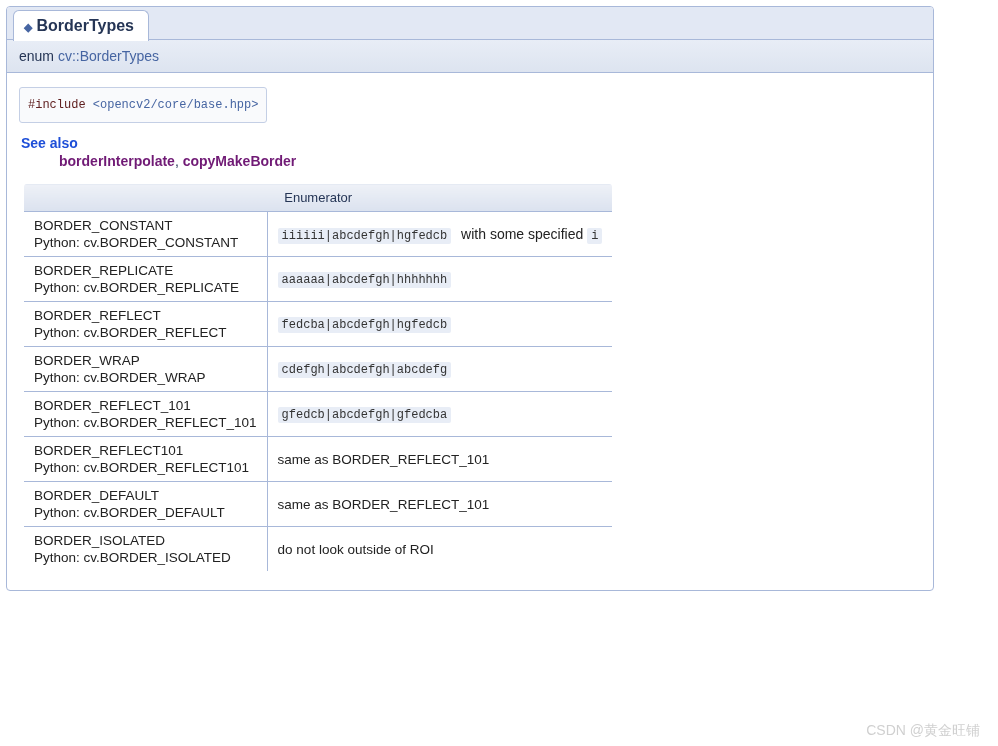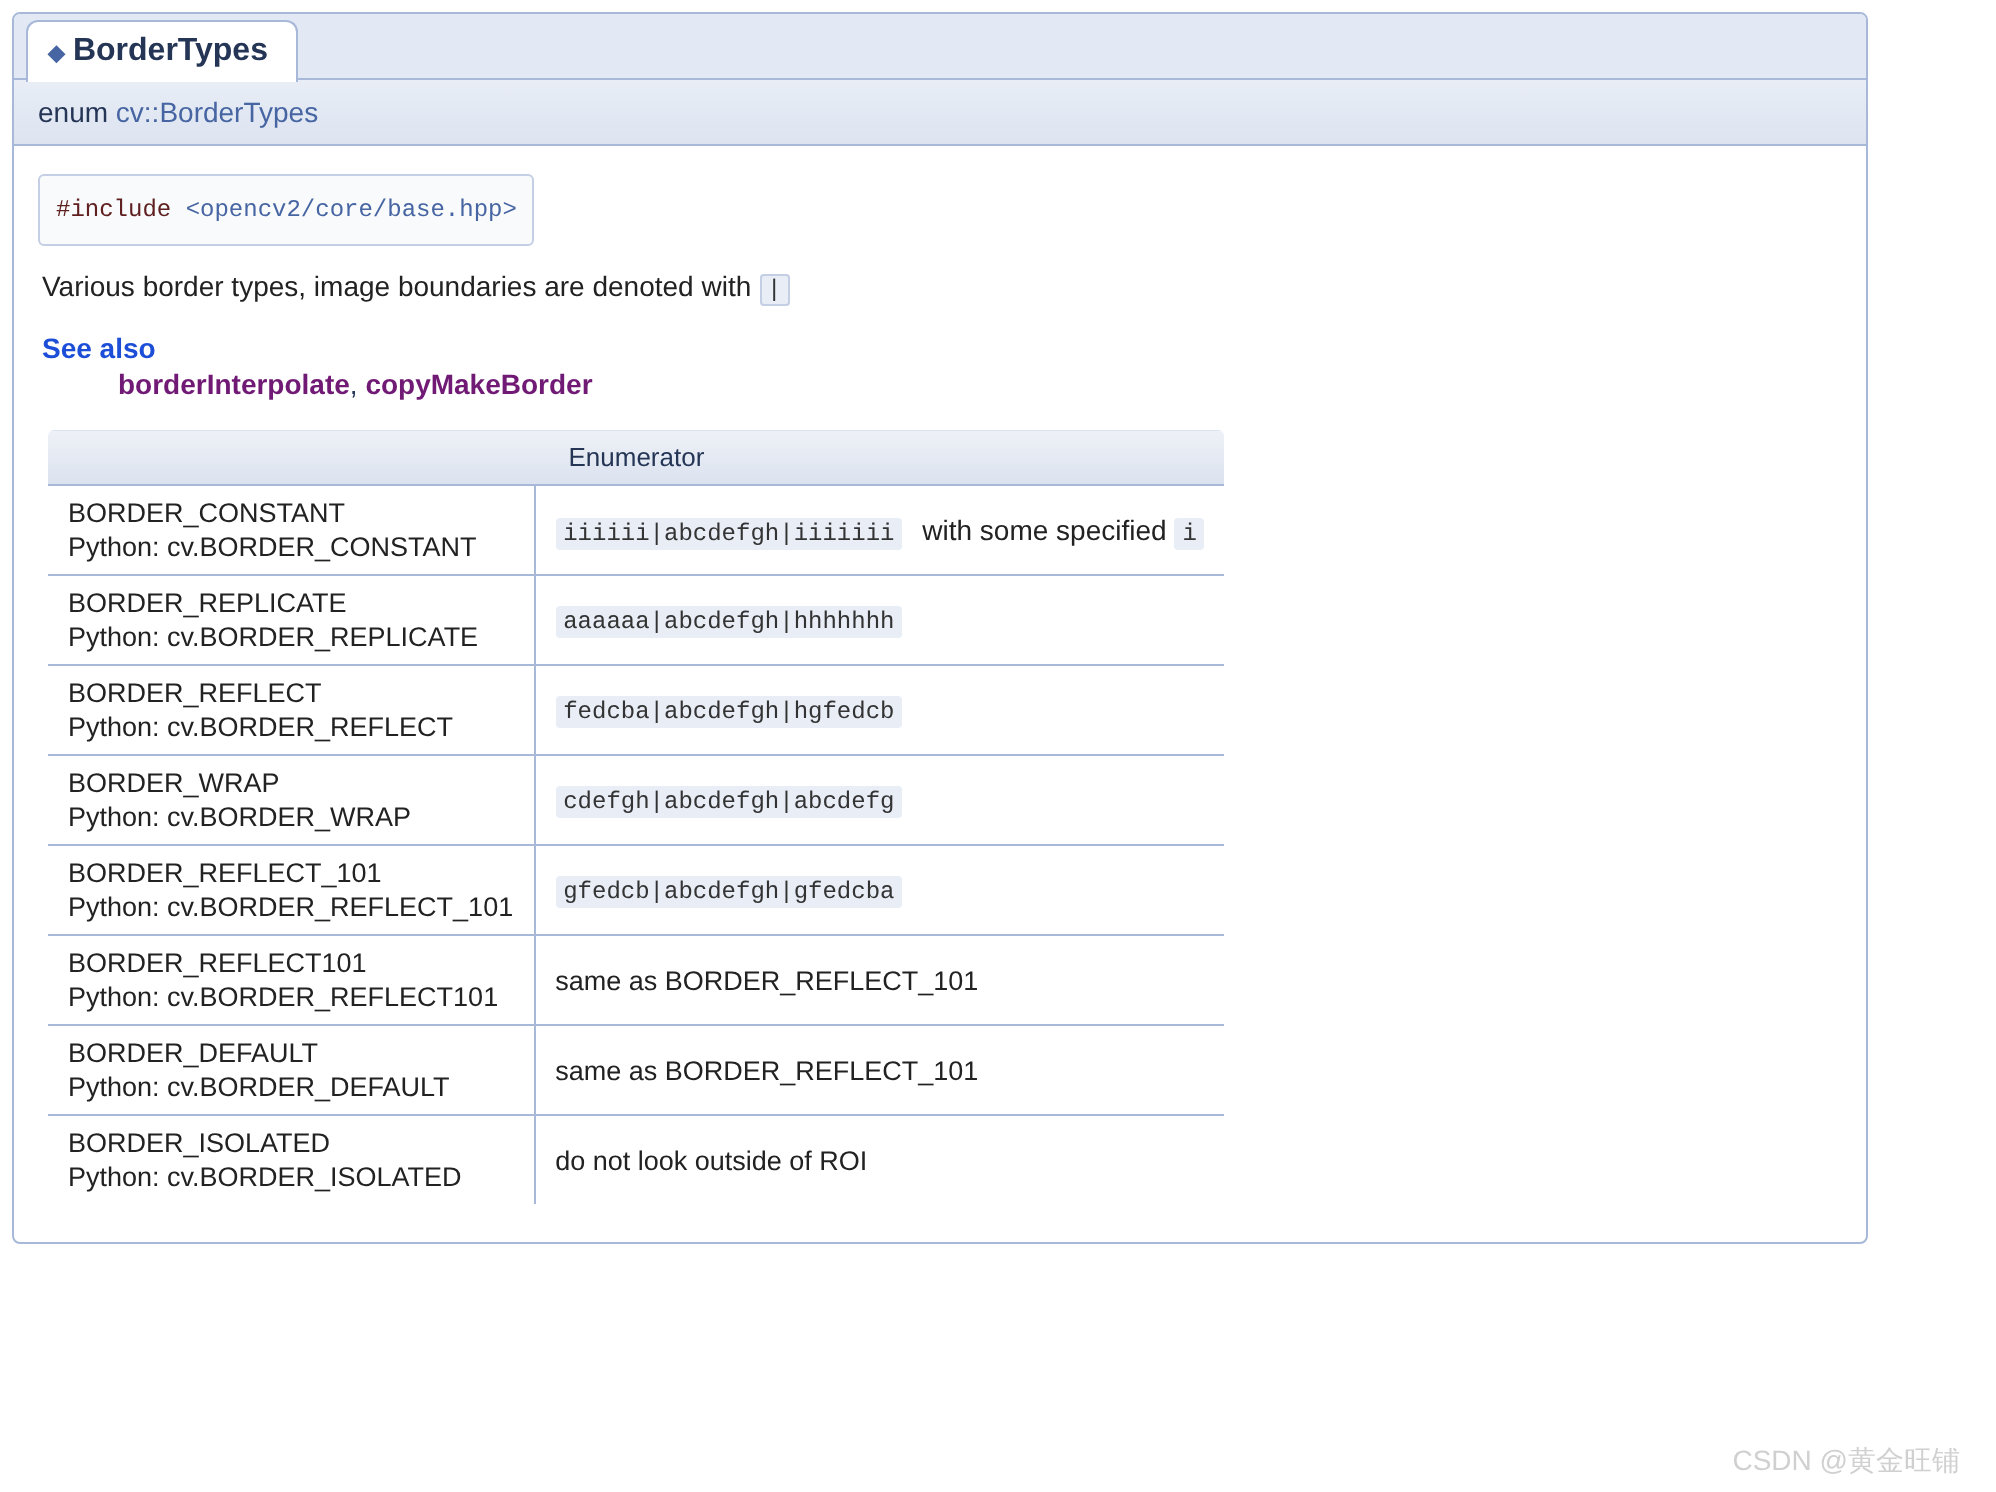--- a/index.html
+++ b/index.html
@@ -141,9 +141,6 @@
       <span class="keyword">#include </span><span class="path">&lt;opencv2/core/base.hpp&gt;</span>
     </span>
 
-    <div class="desc">
-      <span>Various border types, image boundaries are denoted with </span><span class="literal">|</span>
-    </div>
 
     <div class="see-also-label">See also</div>
     <div class="see-also-links">

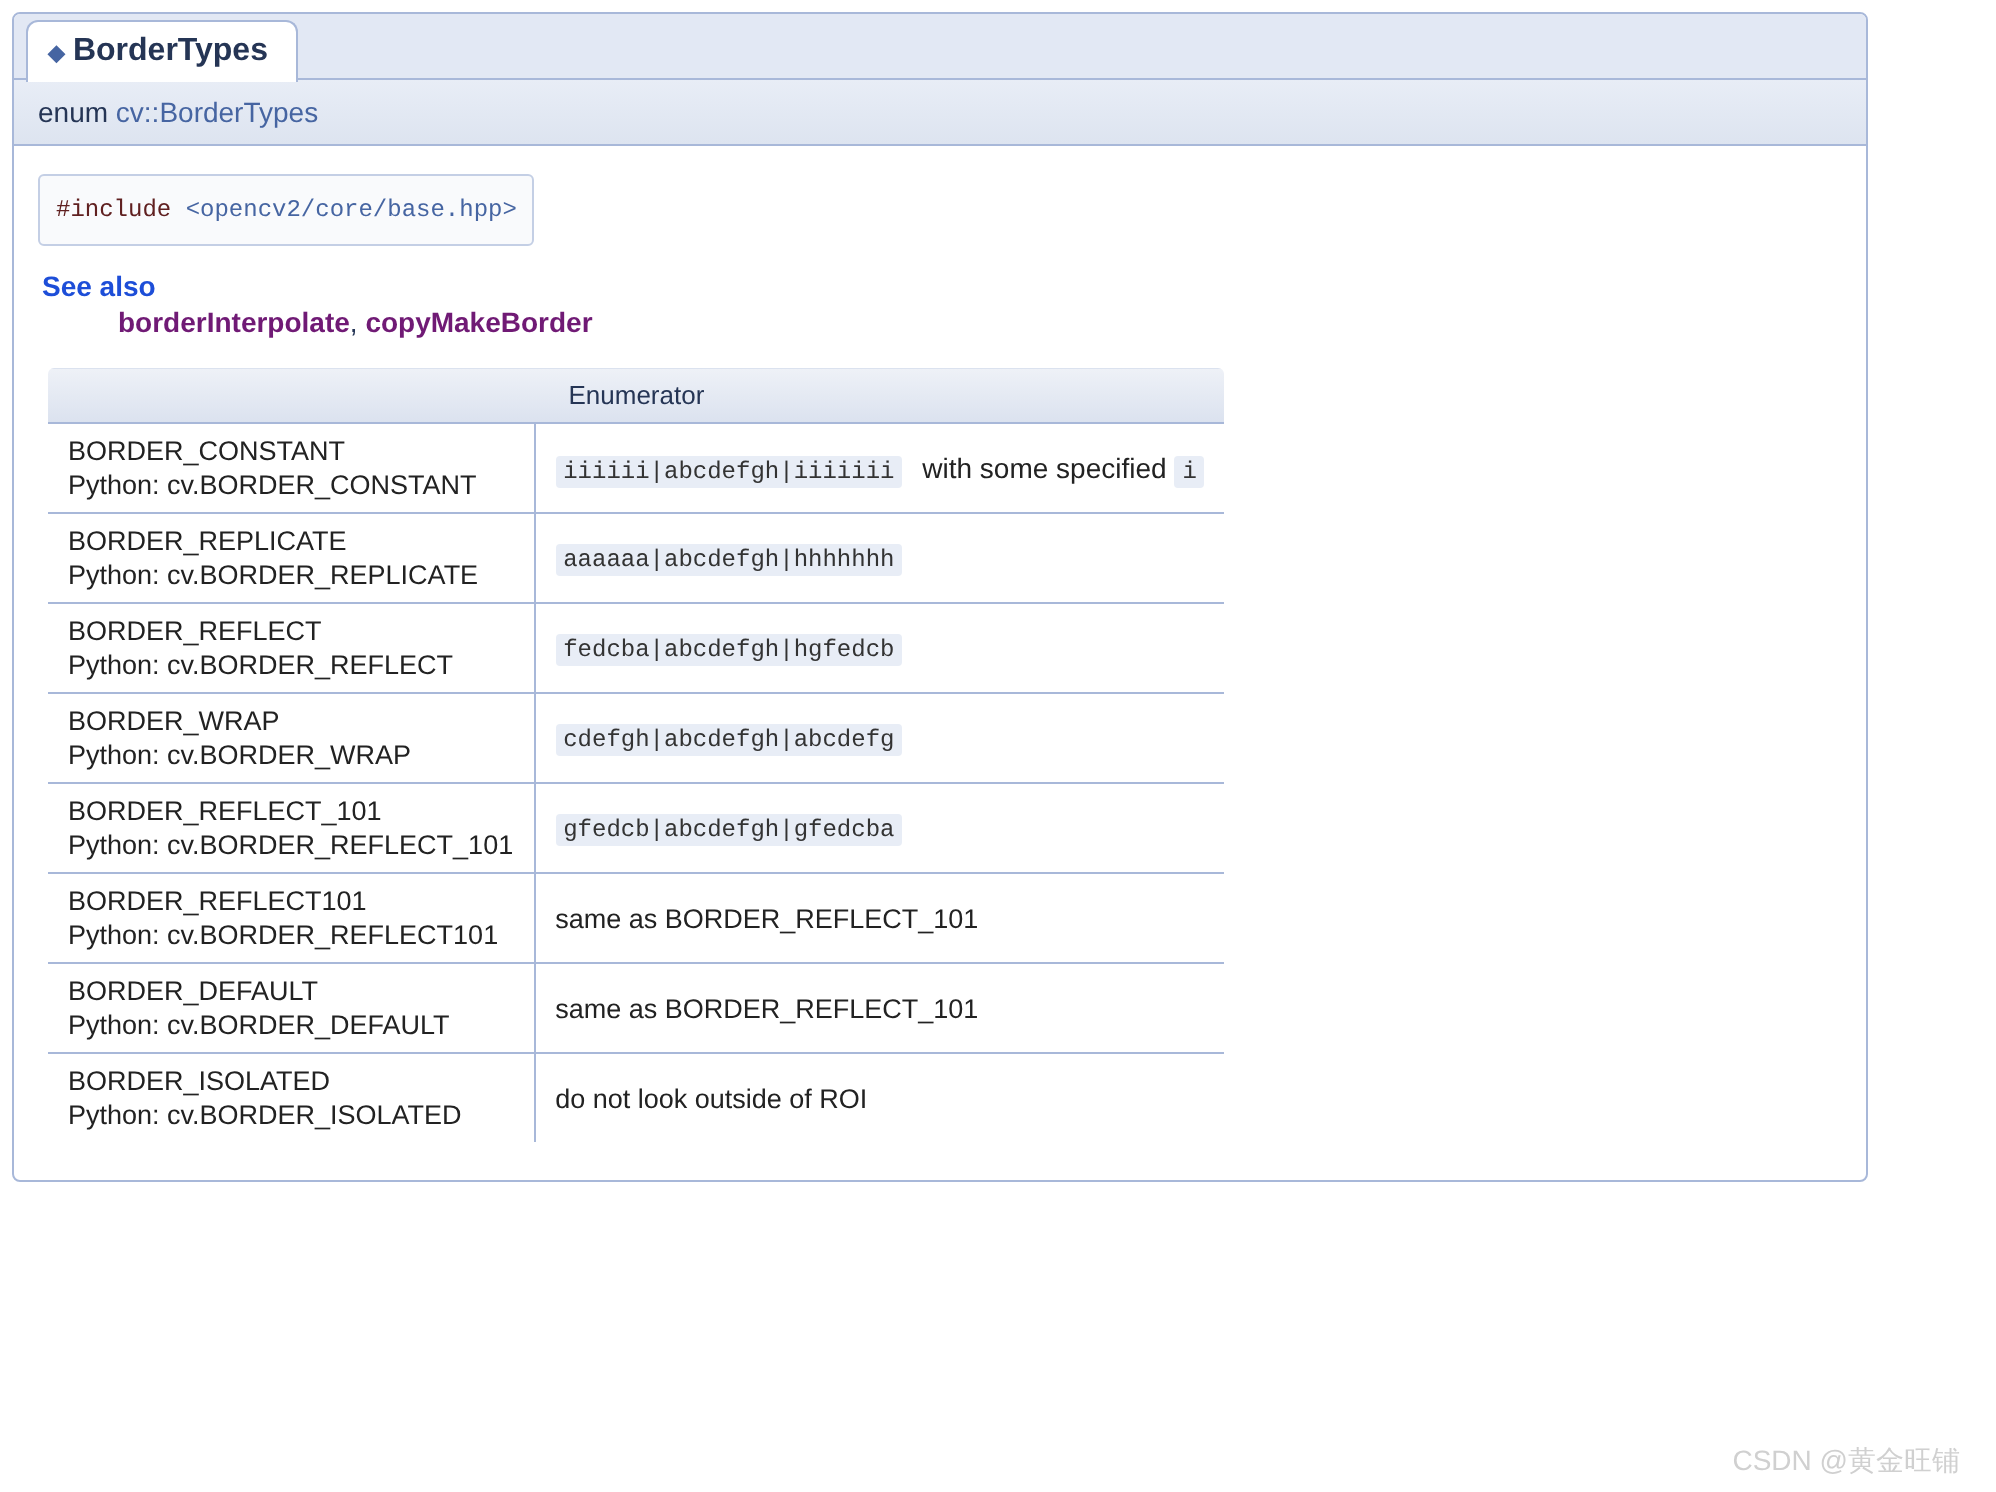--- a/index.html
+++ b/index.html
@@ -159,7 +159,7 @@
               <div class="enum-name">BORDER_CONSTANT</div>
               <div class="python-line">Python: cv.BORDER_CONSTANT</div>
             </td>
-            <td><span class="desc-code">iiiiii|abcdefgh|iiiiiii</span><span class="extra-text"> with some specified </span><span class="desc-code">i</span></td>
+            <td><span class="desc-code">iiiiii|abcdefgh|hgfedcb</span><span class="extra-text"> with some specified </span><span class="desc-code">i</span></td>
           </tr>
           <tr>
             <td>

